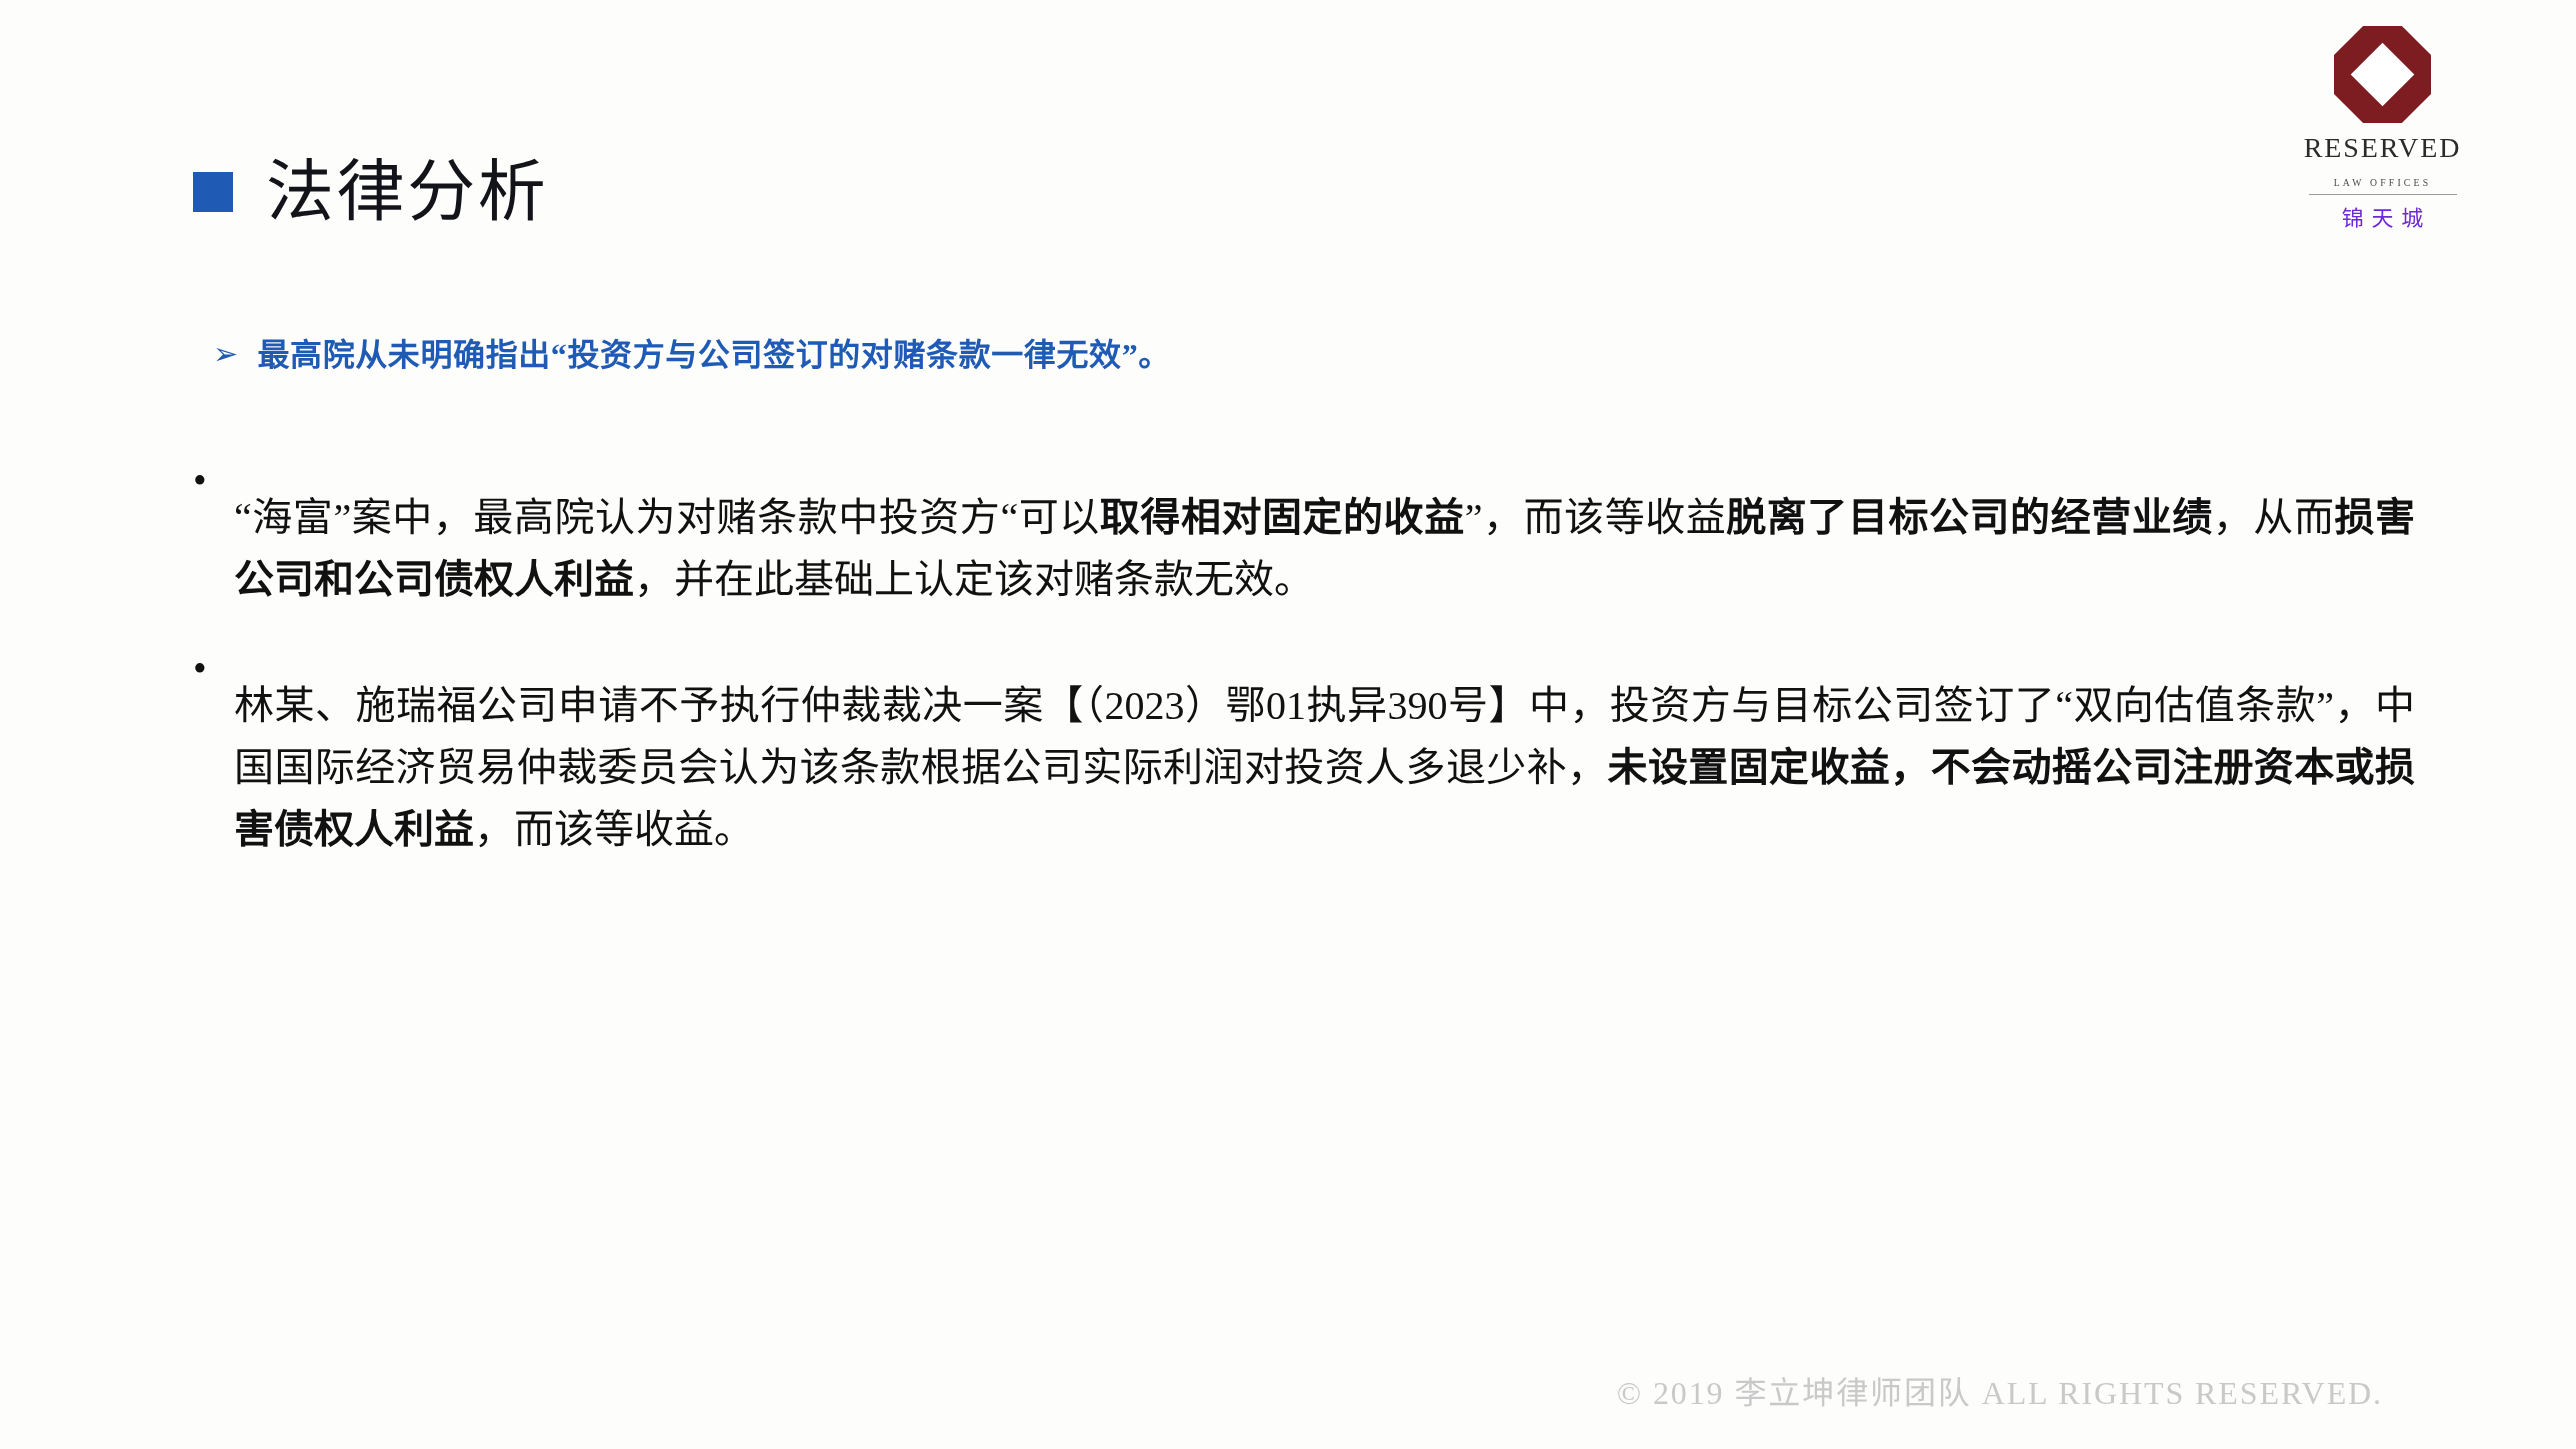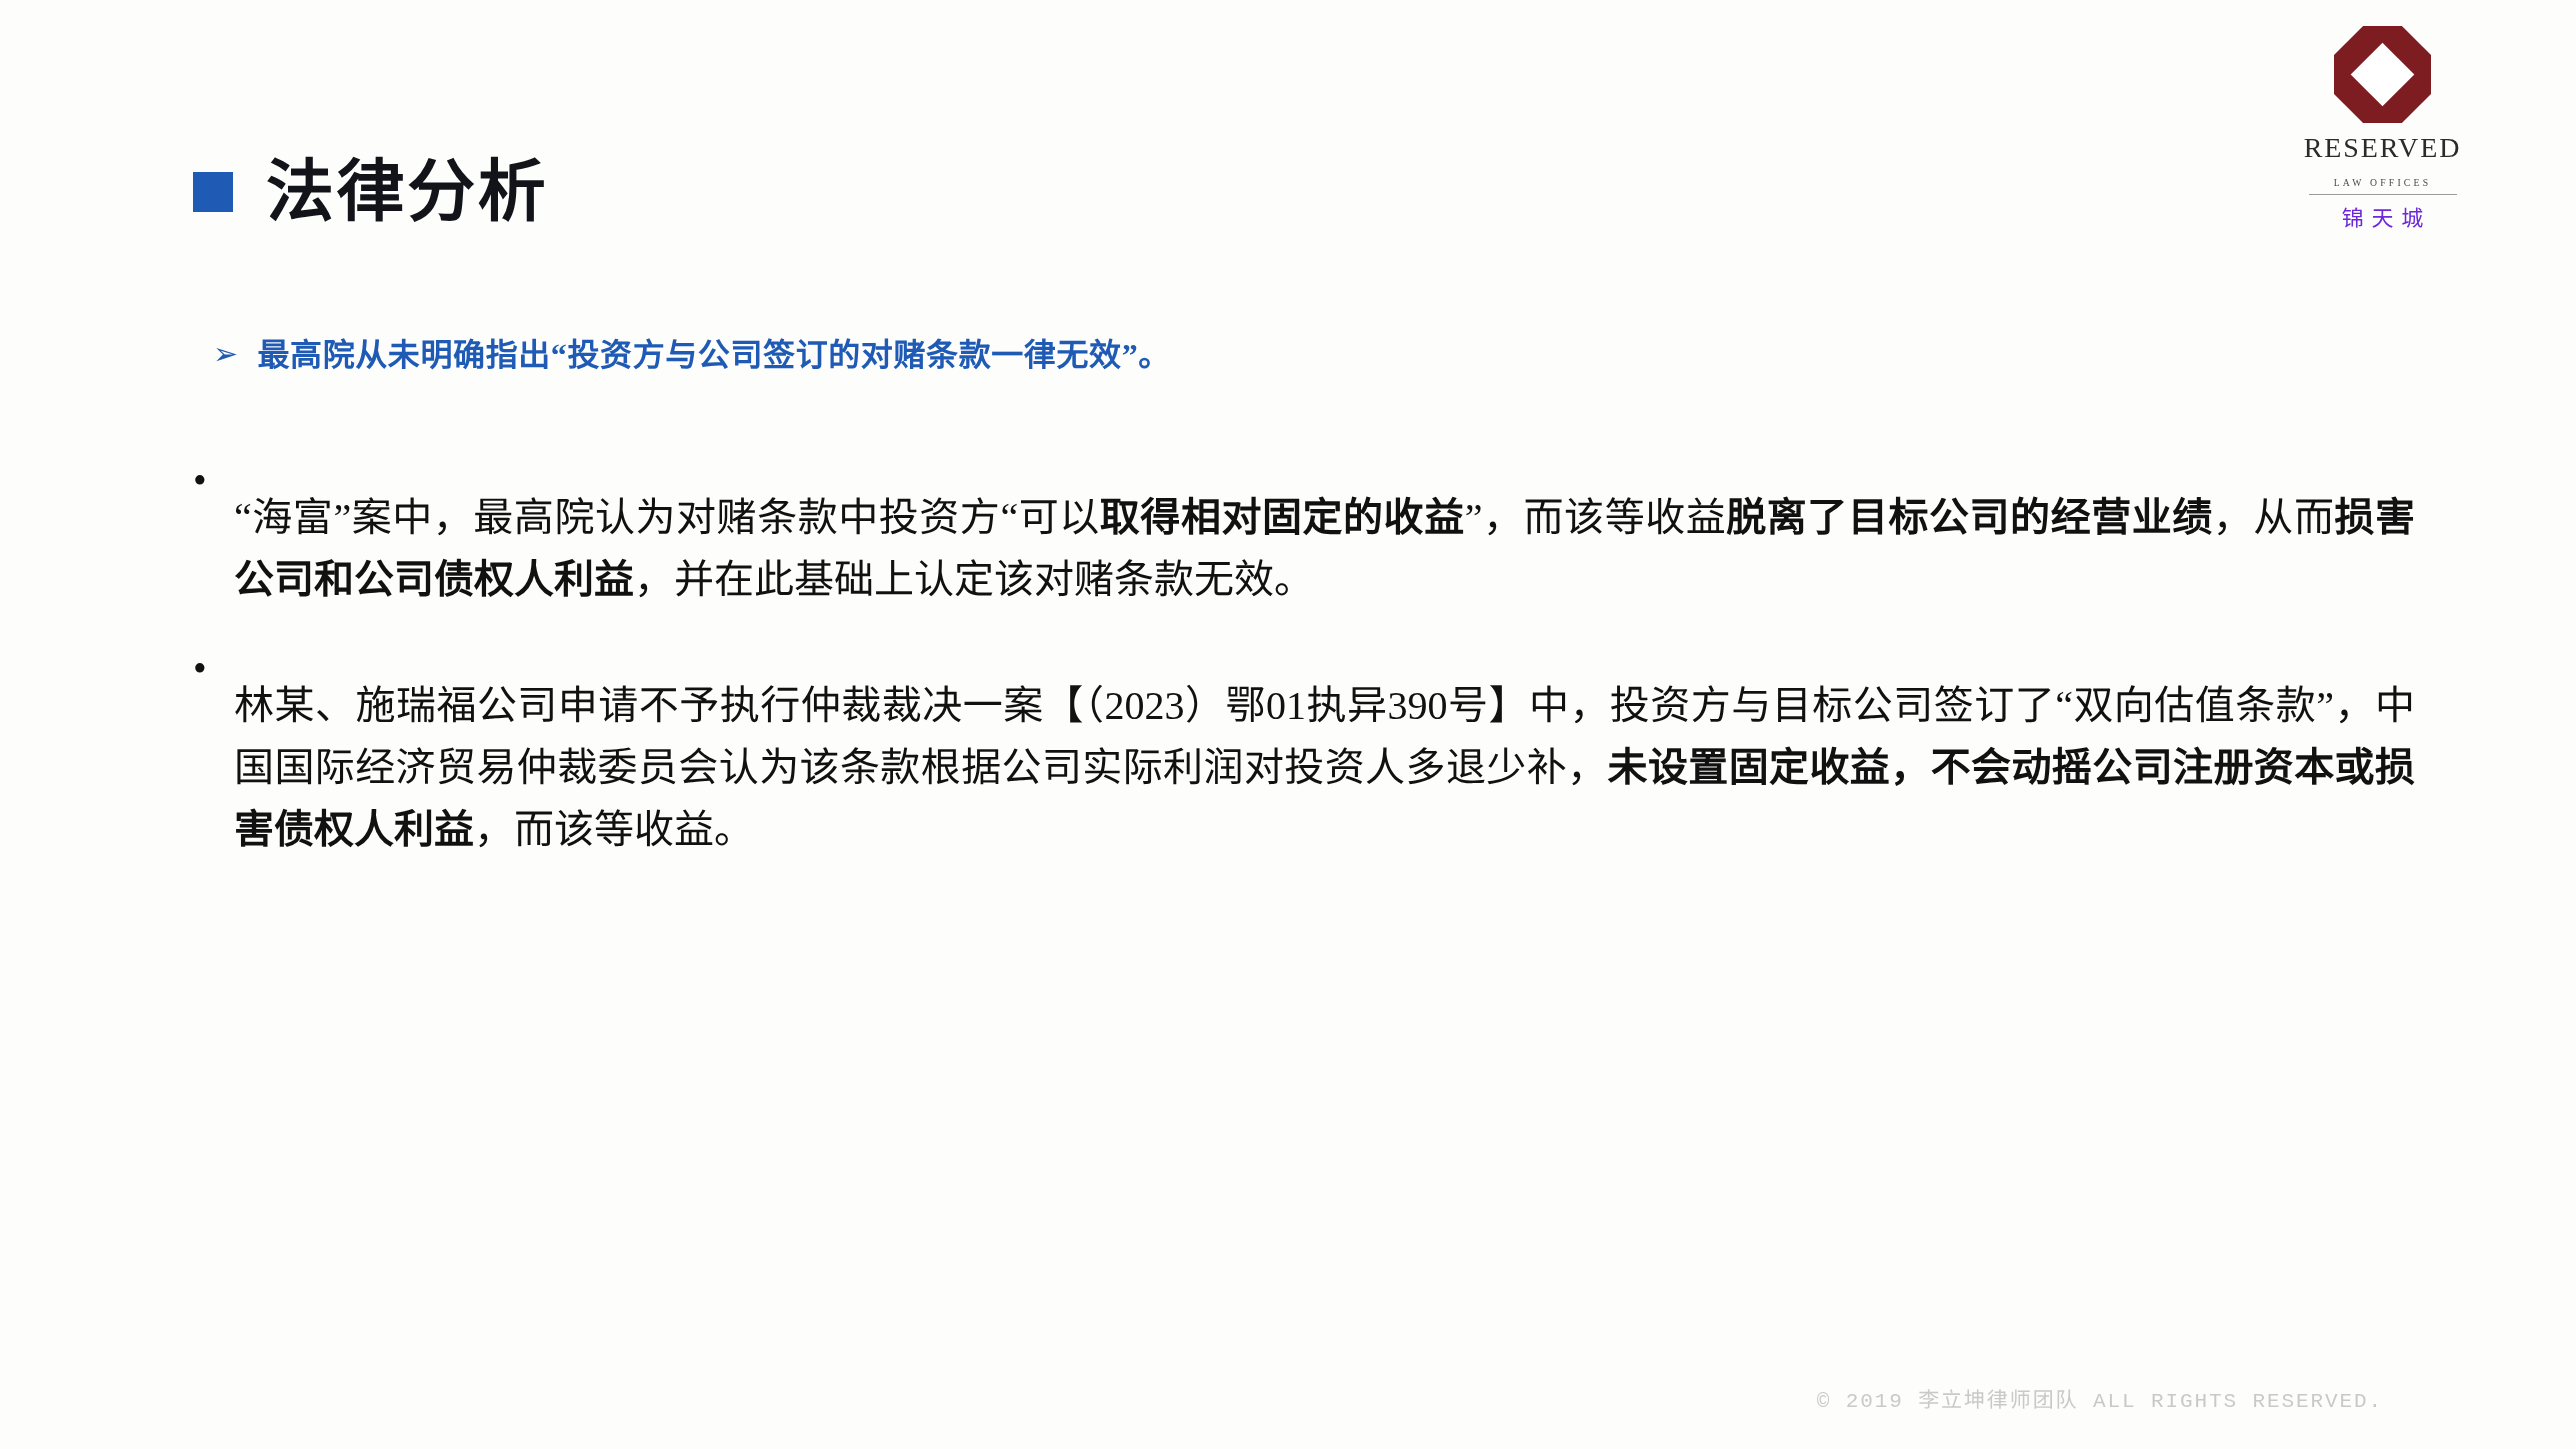--- a/index.html
+++ b/index.html
@@ -100,7 +100,7 @@
   .title-text {
     font-family: "Liberation Serif", "DejaVu Serif", serif;
     font-size: 68px;
-    font-weight: 700;
+    font-weight: 400;
     color: #12141a;
     letter-spacing: 2.6px;
     line-height: 1;

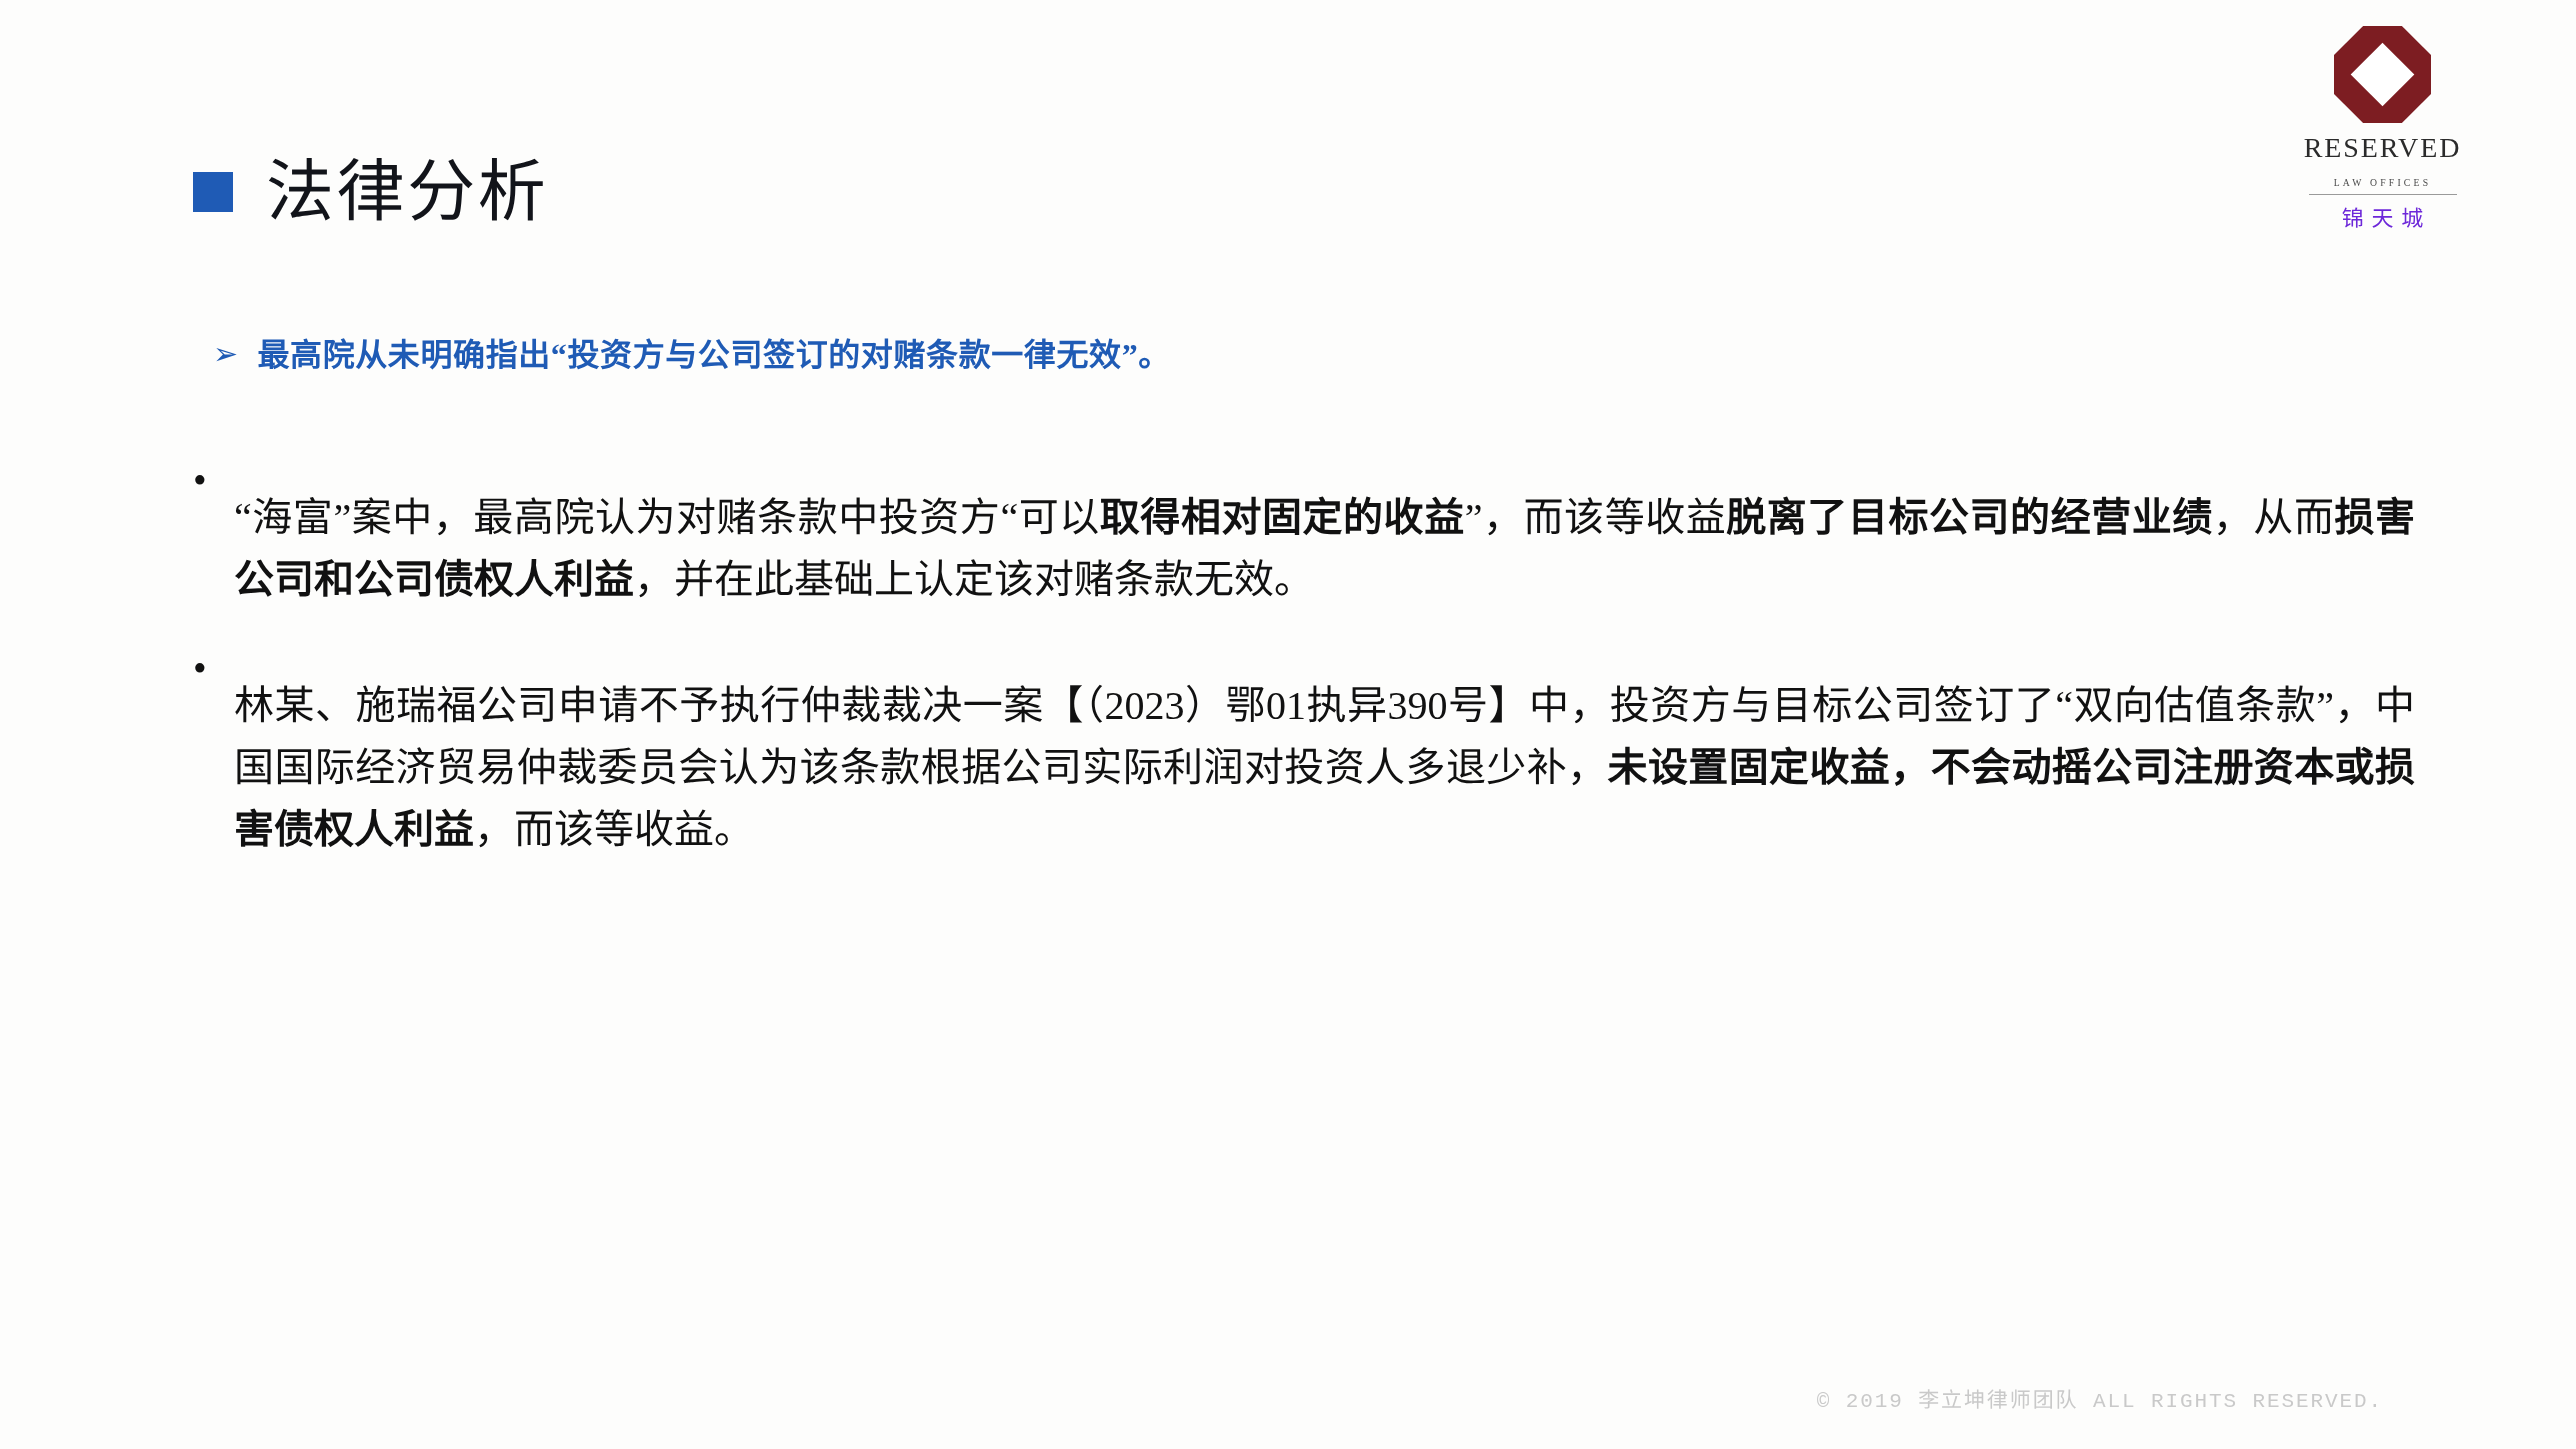--- a/index.html
+++ b/index.html
@@ -167,8 +167,8 @@
     position: absolute;
     bottom: 36px;
     right: 193px;
-    font-family: Liberation Mono, monospace;
-    font-size: 21px;
+    font-family: Liberation Serif, serif;
+    font-size: 32px;
     letter-spacing: 1.9px;
     color: #c9c9c9;
     white-space: nowrap;

